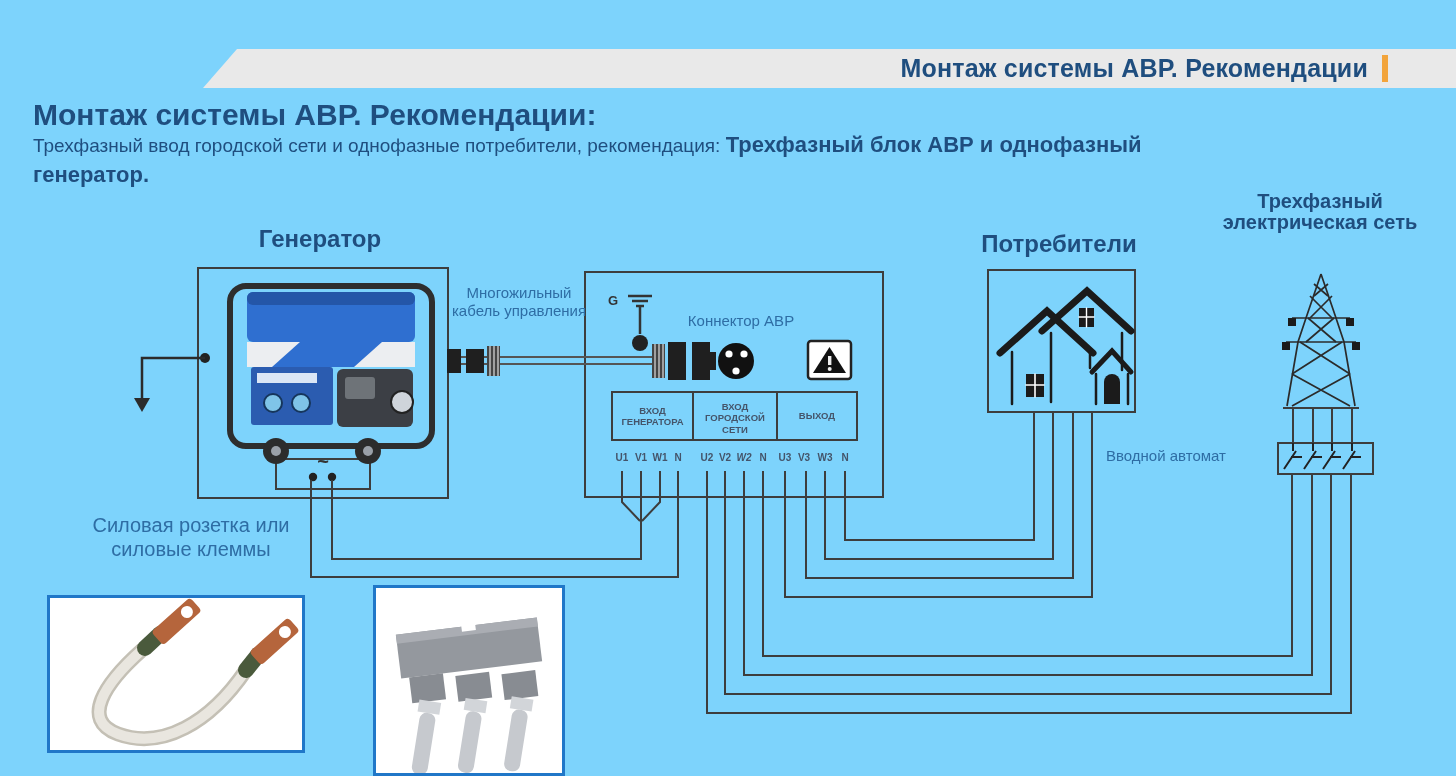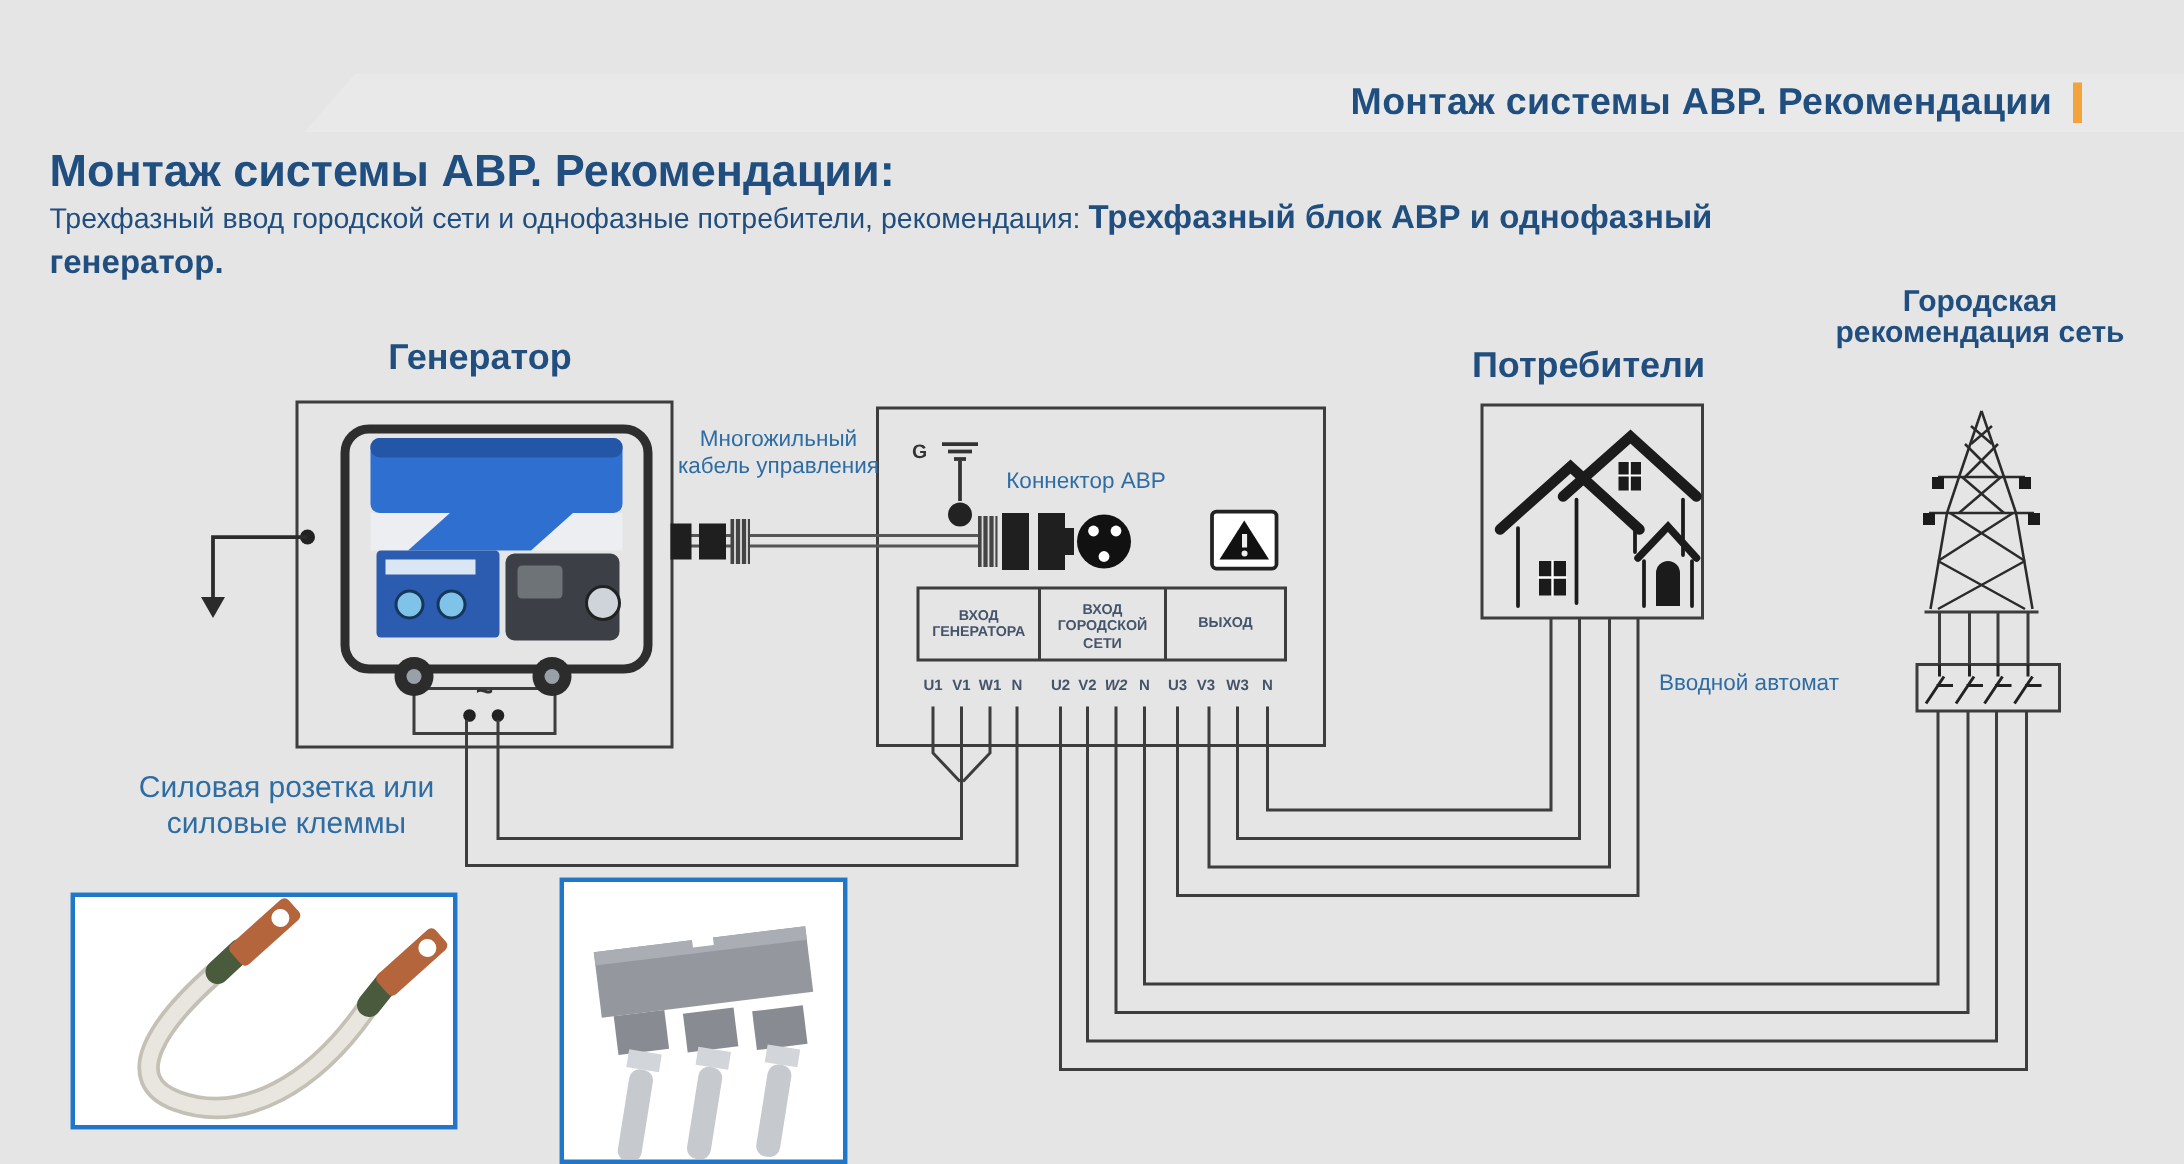--- a/index.html
+++ b/index.html
@@ -3,7 +3,7 @@
 <meta charset="utf-8">
 <style>
   html,body{margin:0;padding:0;background:#fff;}
-  .page{position:relative;width:1456px;height:776px;background:#e5e5e5;overflow:hidden;
+  .page{position:relative;width:1456px;height:776px;background:#7dd3fc;overflow:hidden;
         font-family:"Liberation Sans",sans-serif;}
   
   .band{position:absolute;left:203px;top:49px;width:1253px;height:39px;background:#e9e9e9;

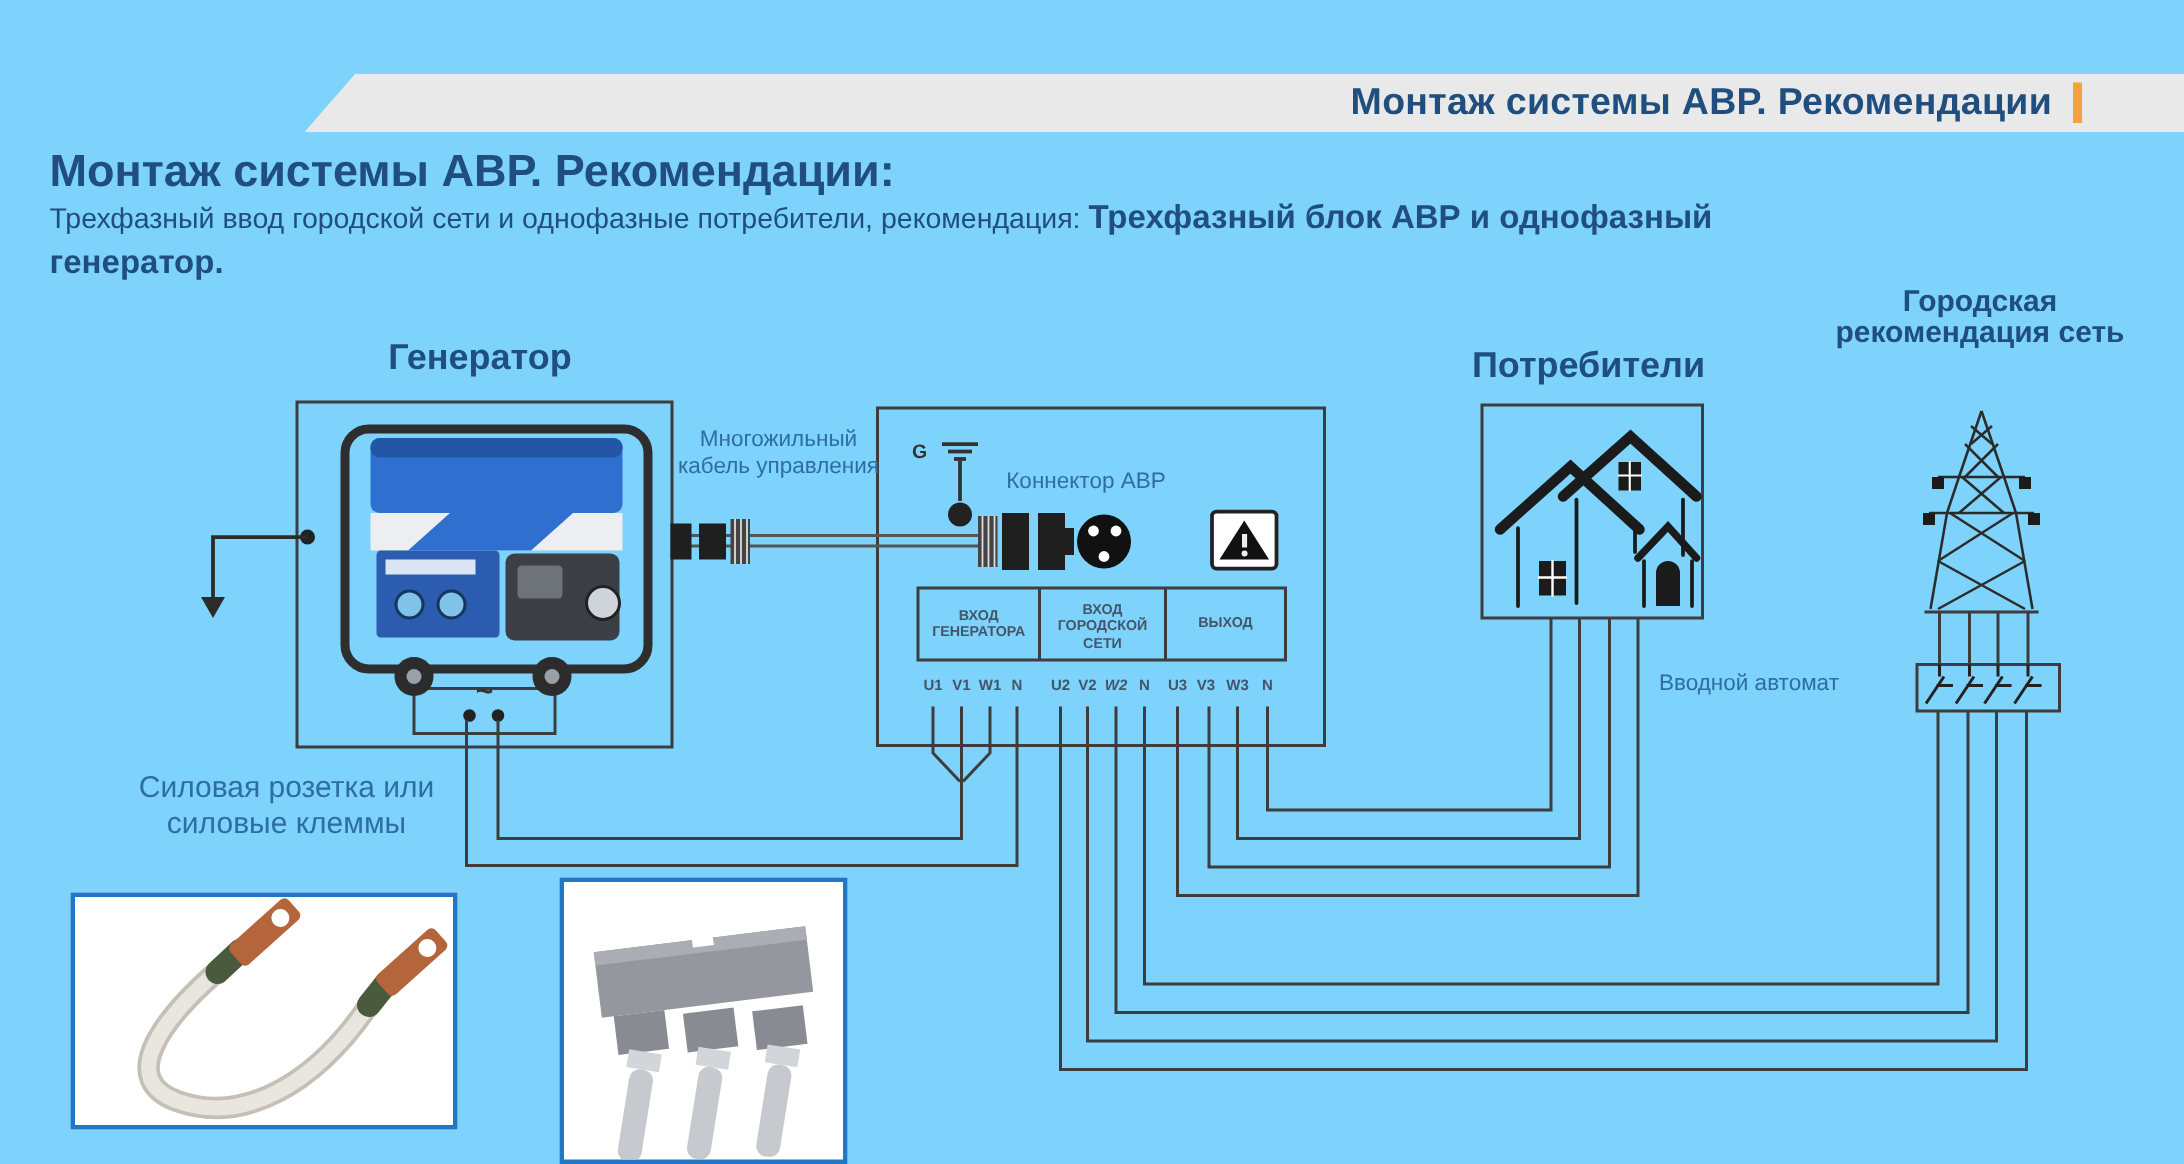--- a/index.html
+++ b/index.html
@@ -174,7 +174,7 @@
 
   <div class="title" style="left:200px;top:226px;width:240px;">Генератор</div>
   <div class="title" style="left:939px;top:231px;width:240px;">Потребители</div>
-  <div class="title" style="left:1220px;top:191px;width:200px;font-size:20px;">Городская рекомендация сеть</div>
+  <div class="title" style="left:1220px;top:191px;width:200px;font-size:20px;">Трехфазный электрическая сеть</div>
 
   <div class="lbl" style="left:449px;top:284px;width:140px;">Многожильный кабель управления</div>
   <div class="lbl" style="left:654px;top:312px;width:140px;">Коннектор АВР</div>

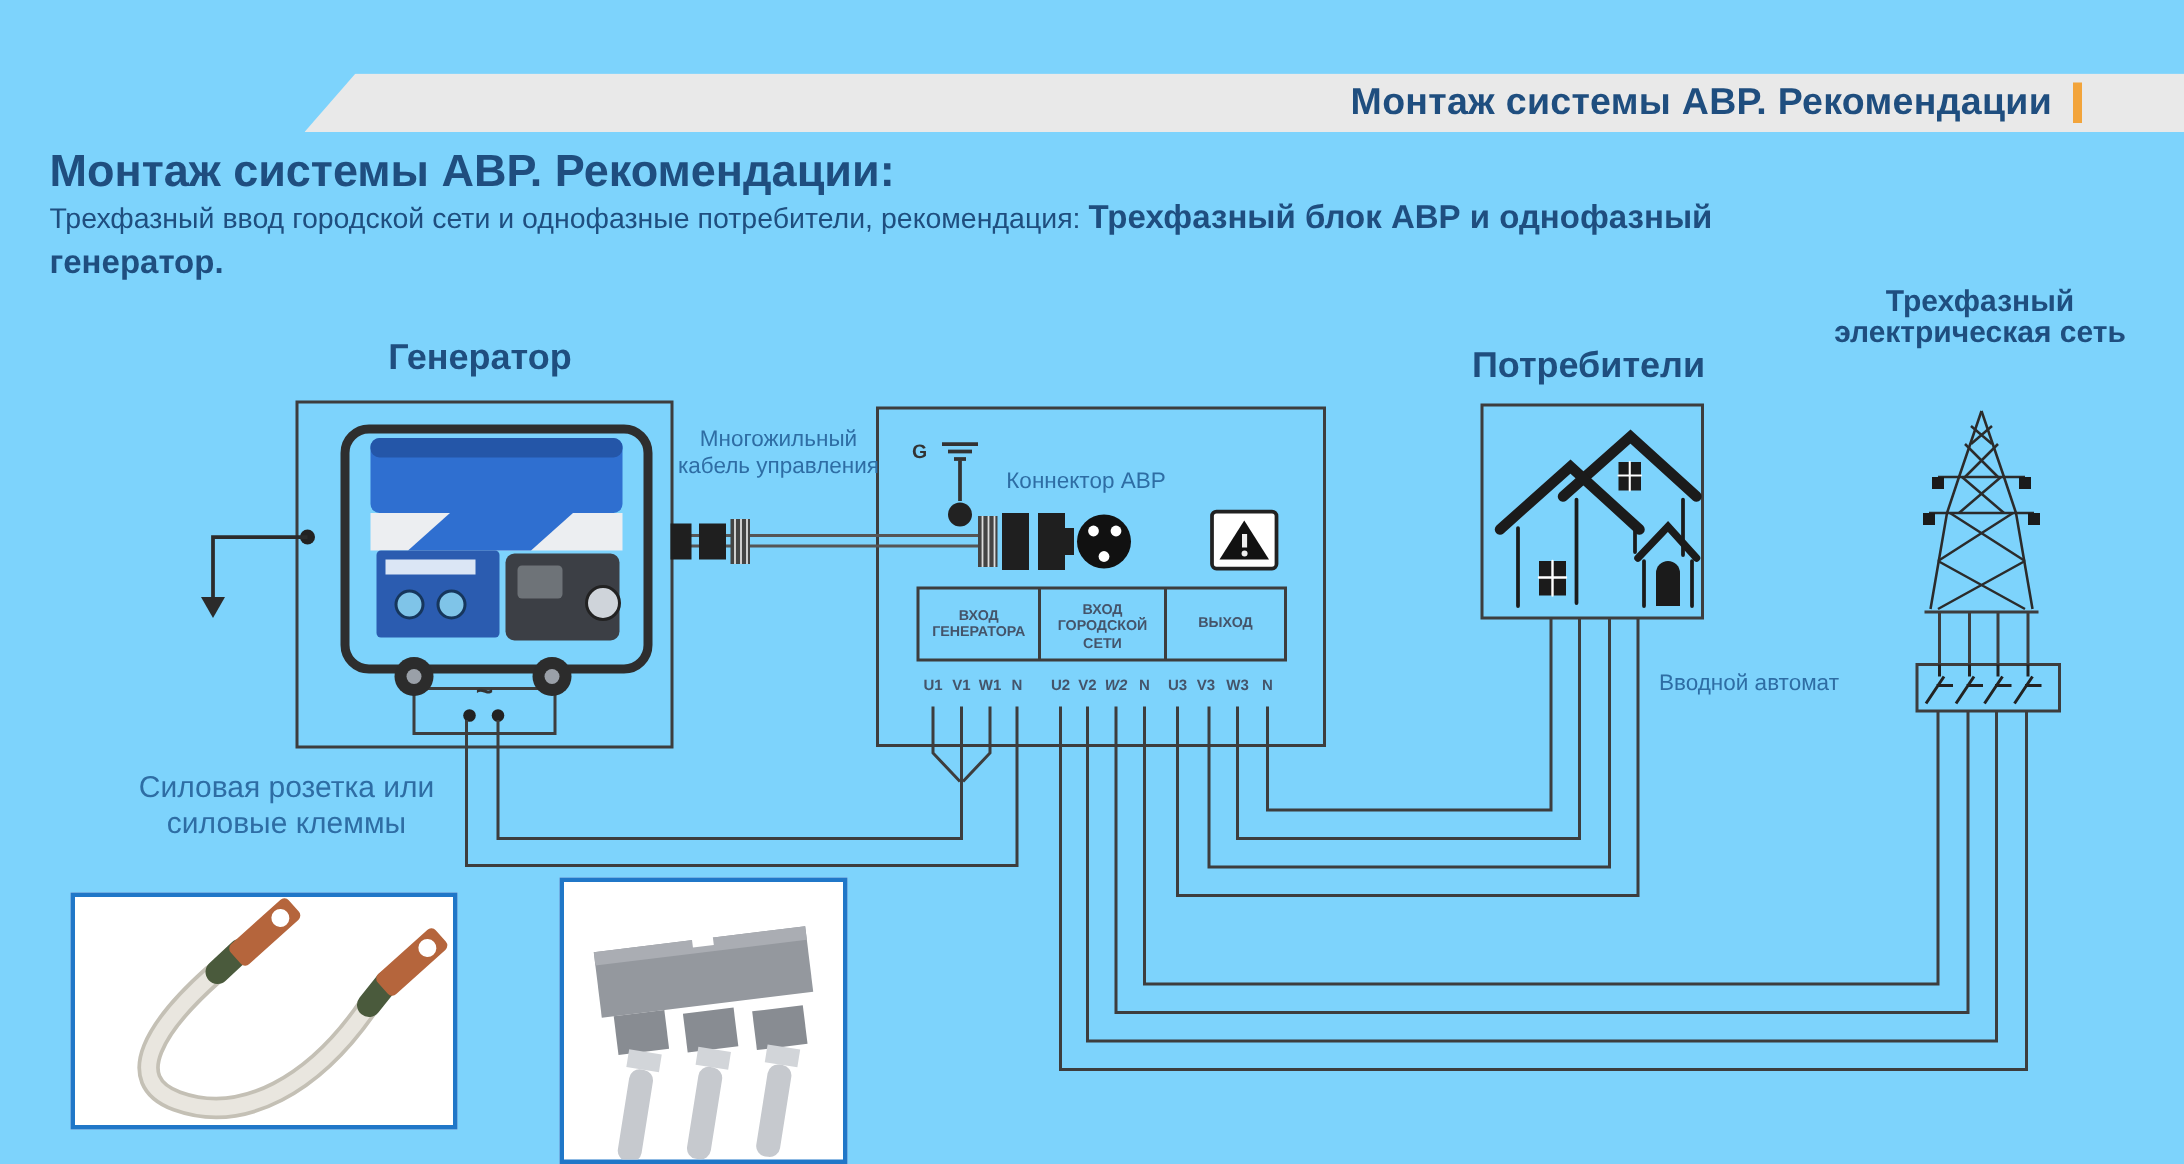--- a/index.html
+++ b/index.html
@@ -177,7 +177,7 @@
   <div class="title" style="left:1220px;top:191px;width:200px;font-size:20px;">Трехфазный электрическая сеть</div>
 
   <div class="lbl" style="left:449px;top:284px;width:140px;">Многожильный кабель управления</div>
-  <div class="lbl" style="left:654px;top:312px;width:140px;">Коннектор АВР</div>
+  <div class="lbl" style="left:671px;top:312px;width:140px;">Коннектор АВР</div>
   <div class="lbl" style="left:1106px;top:447px;width:160px;text-align:left;">Вводной автомат</div>
   <div class="lbl" style="left:85px;top:514px;width:212px;font-size:20px;">Силовая розетка или силовые клеммы</div>
 

